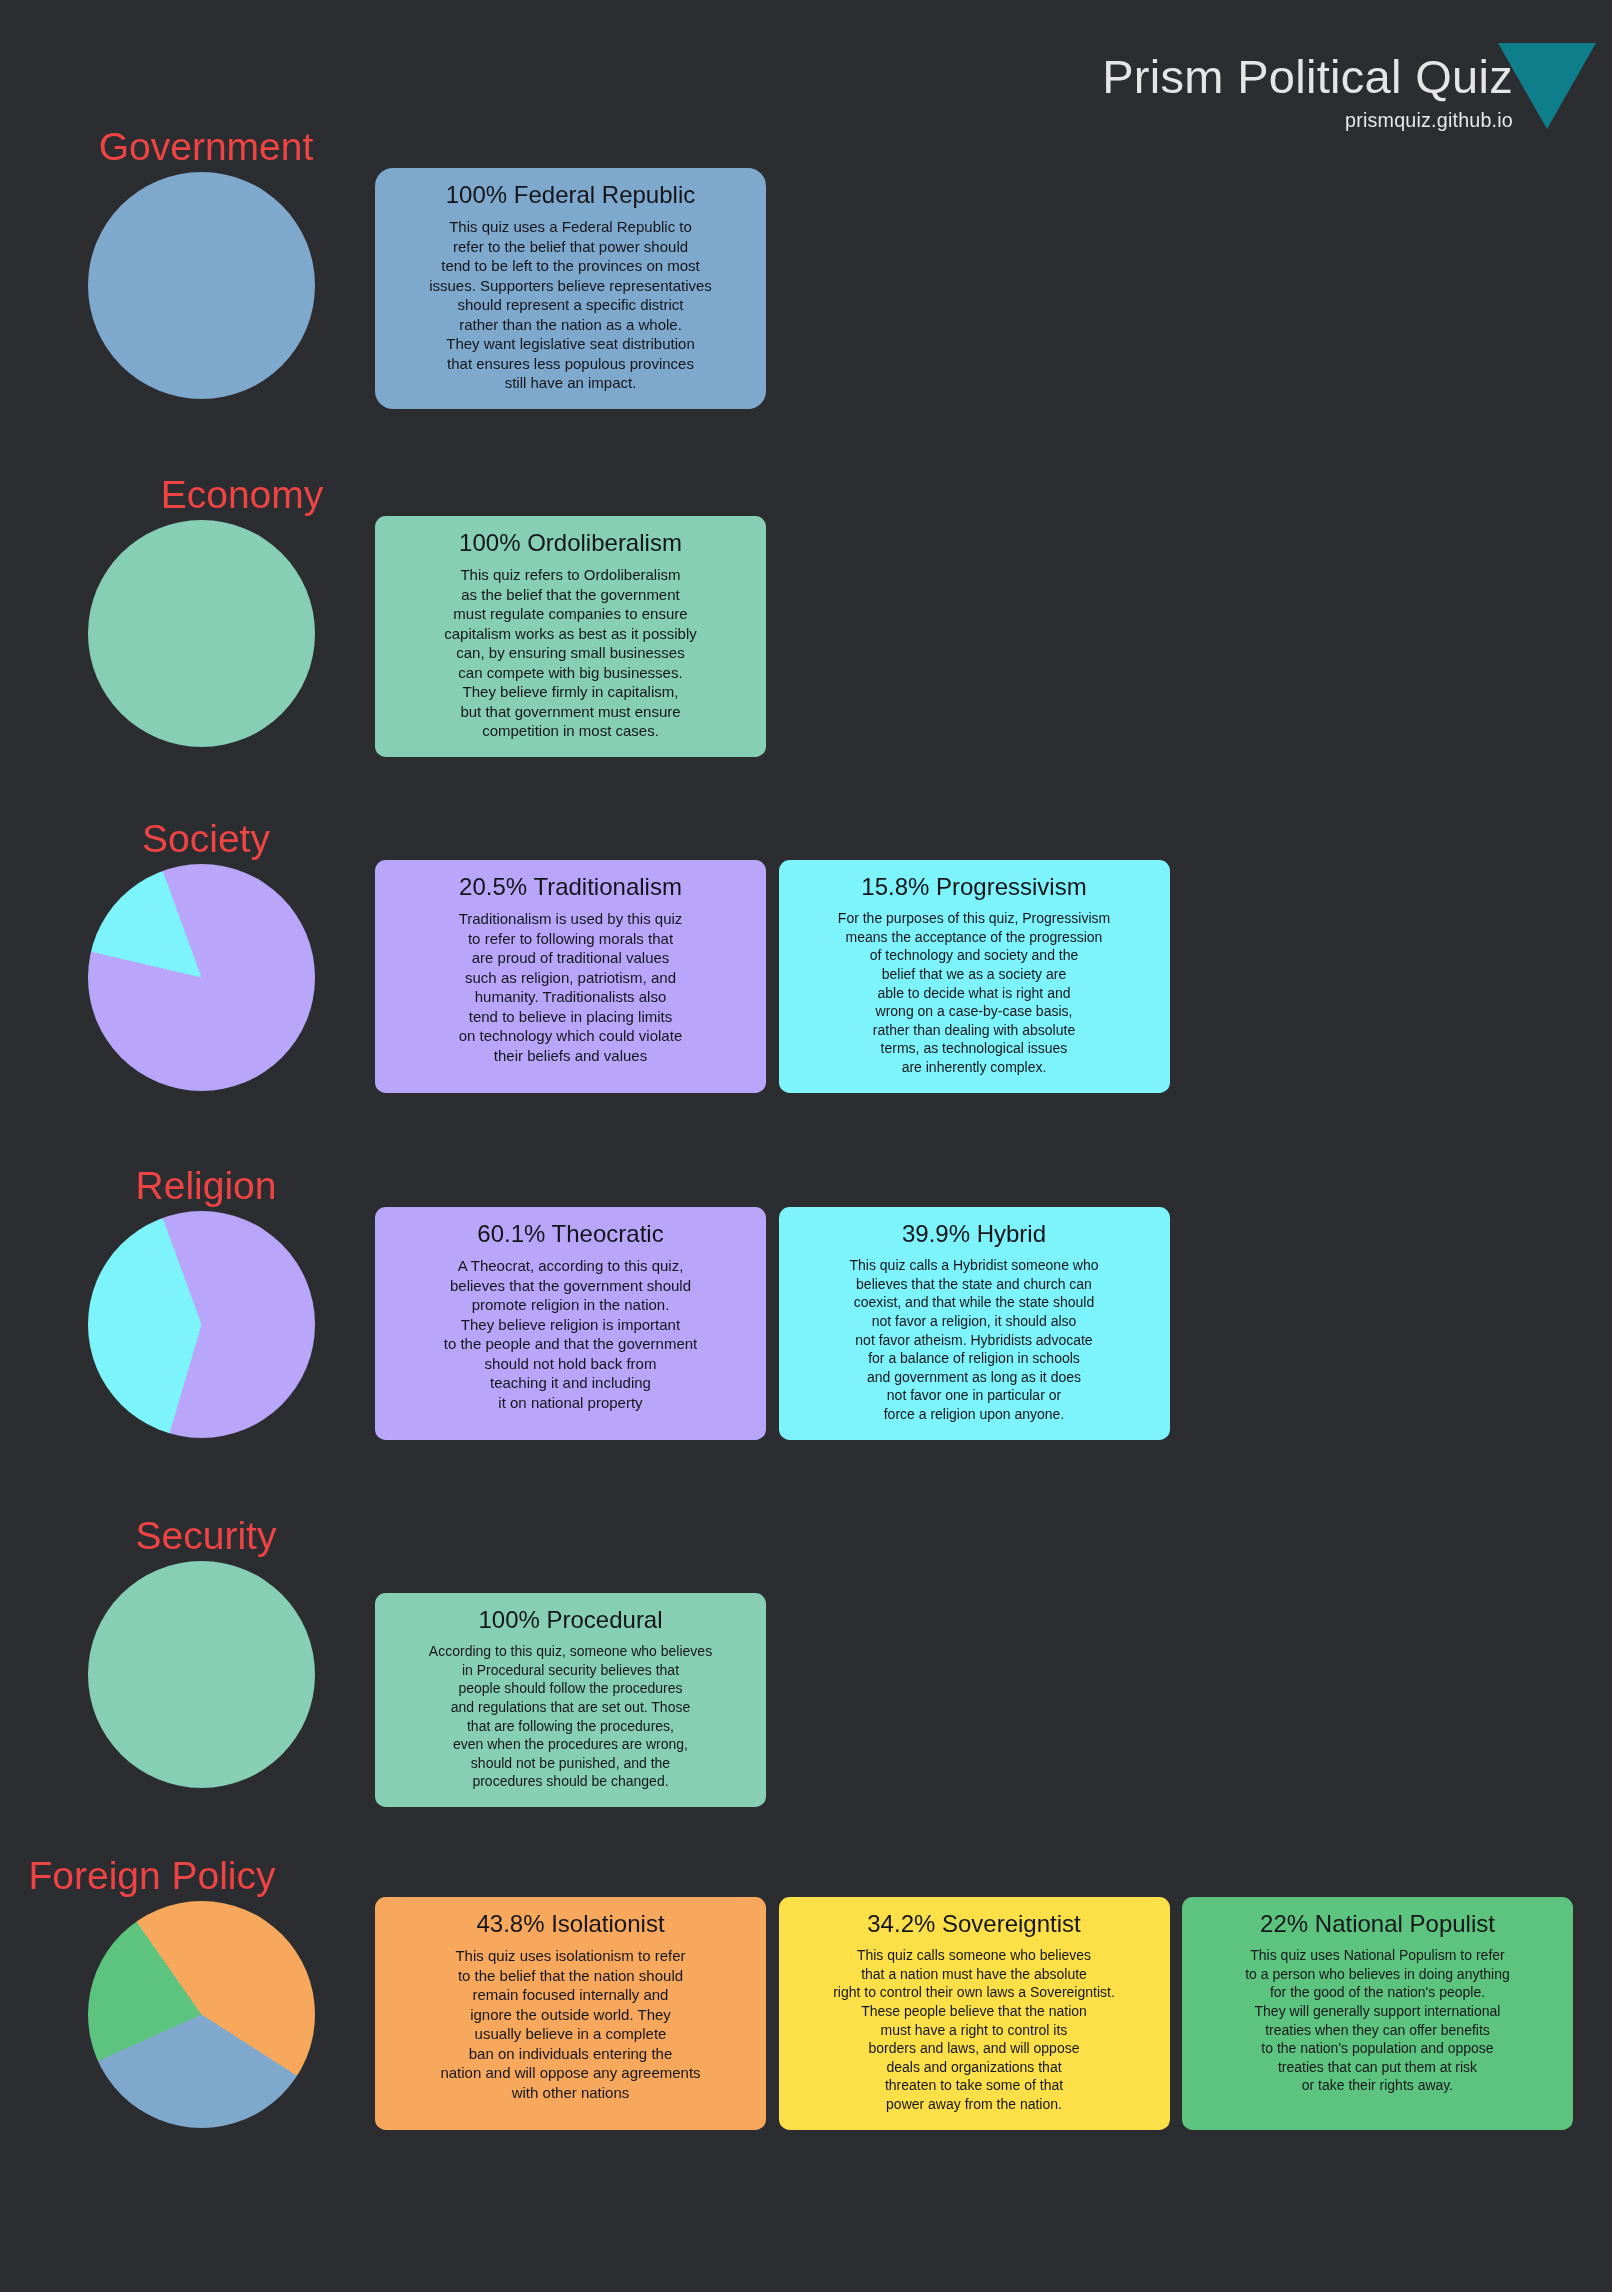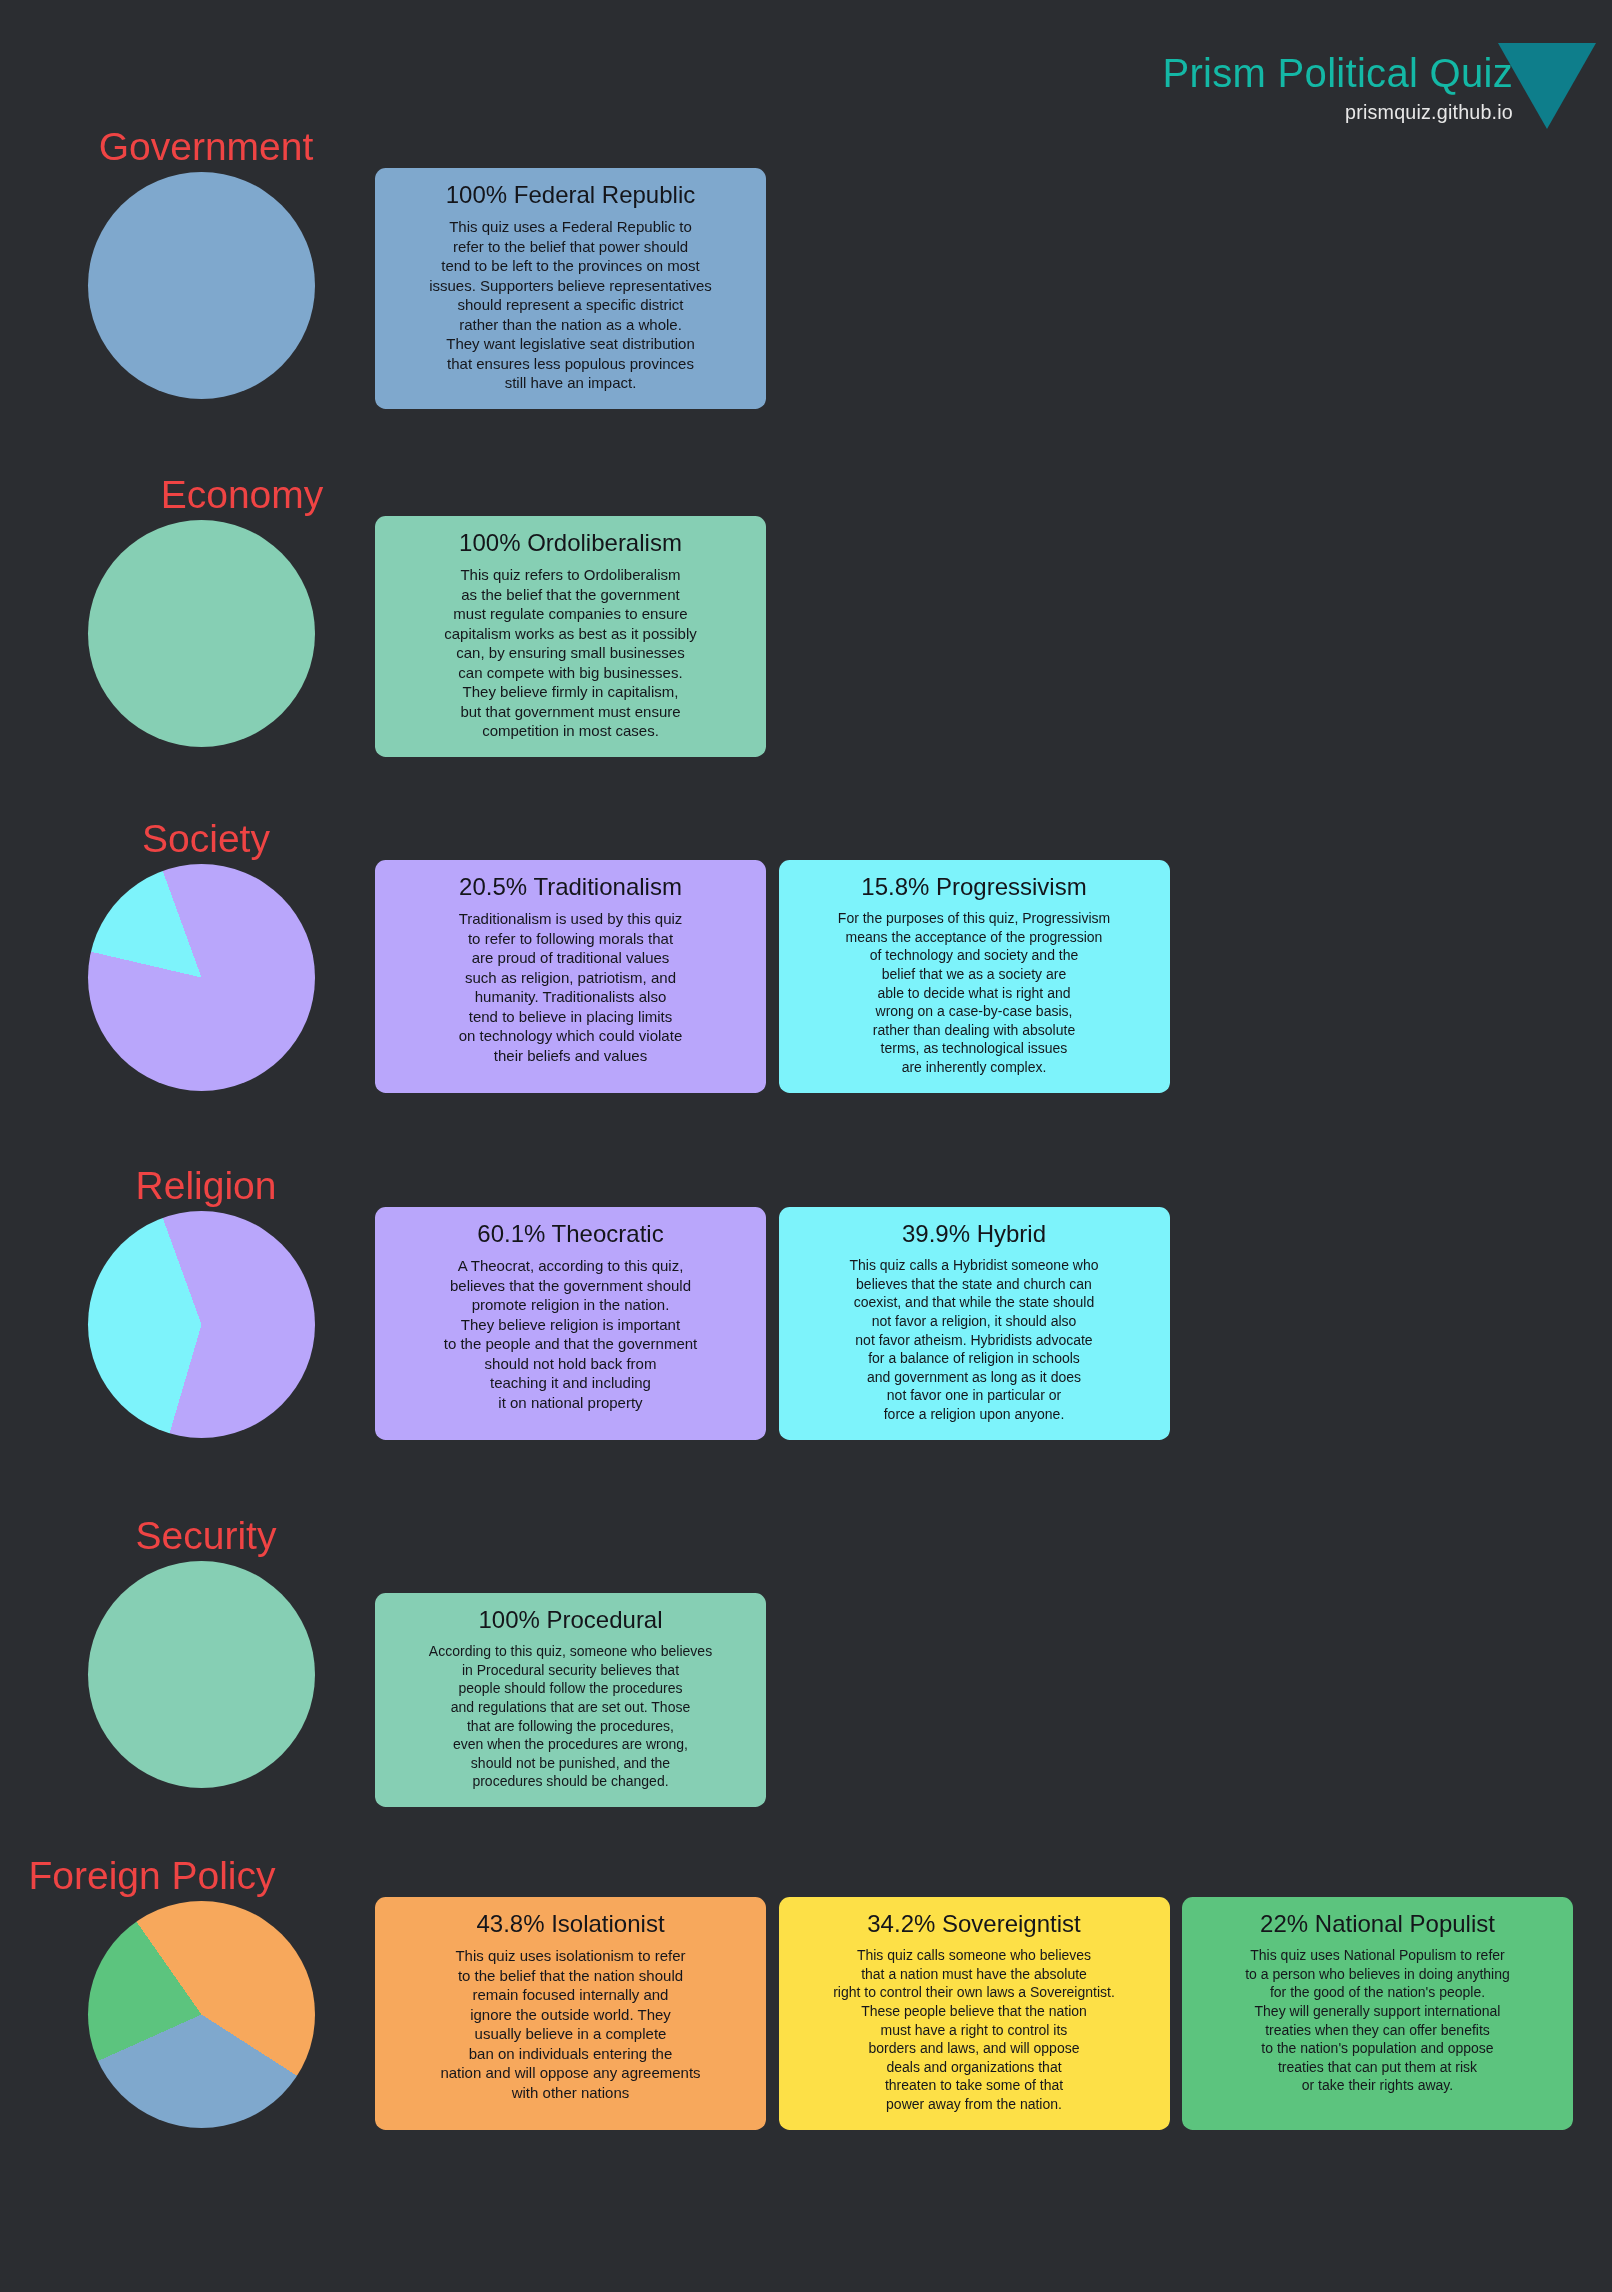--- a/index.html
+++ b/index.html
@@ -29,9 +29,9 @@
     text-align: right;
   }
   .header-title {
-    font-size: 40px;
+    font-size: 47px;
     font-weight: normal;
-    color: #14b8a6;
+    color: #e5e5e5;
     line-height: 1.05;
     letter-spacing: 0.3px;
   }

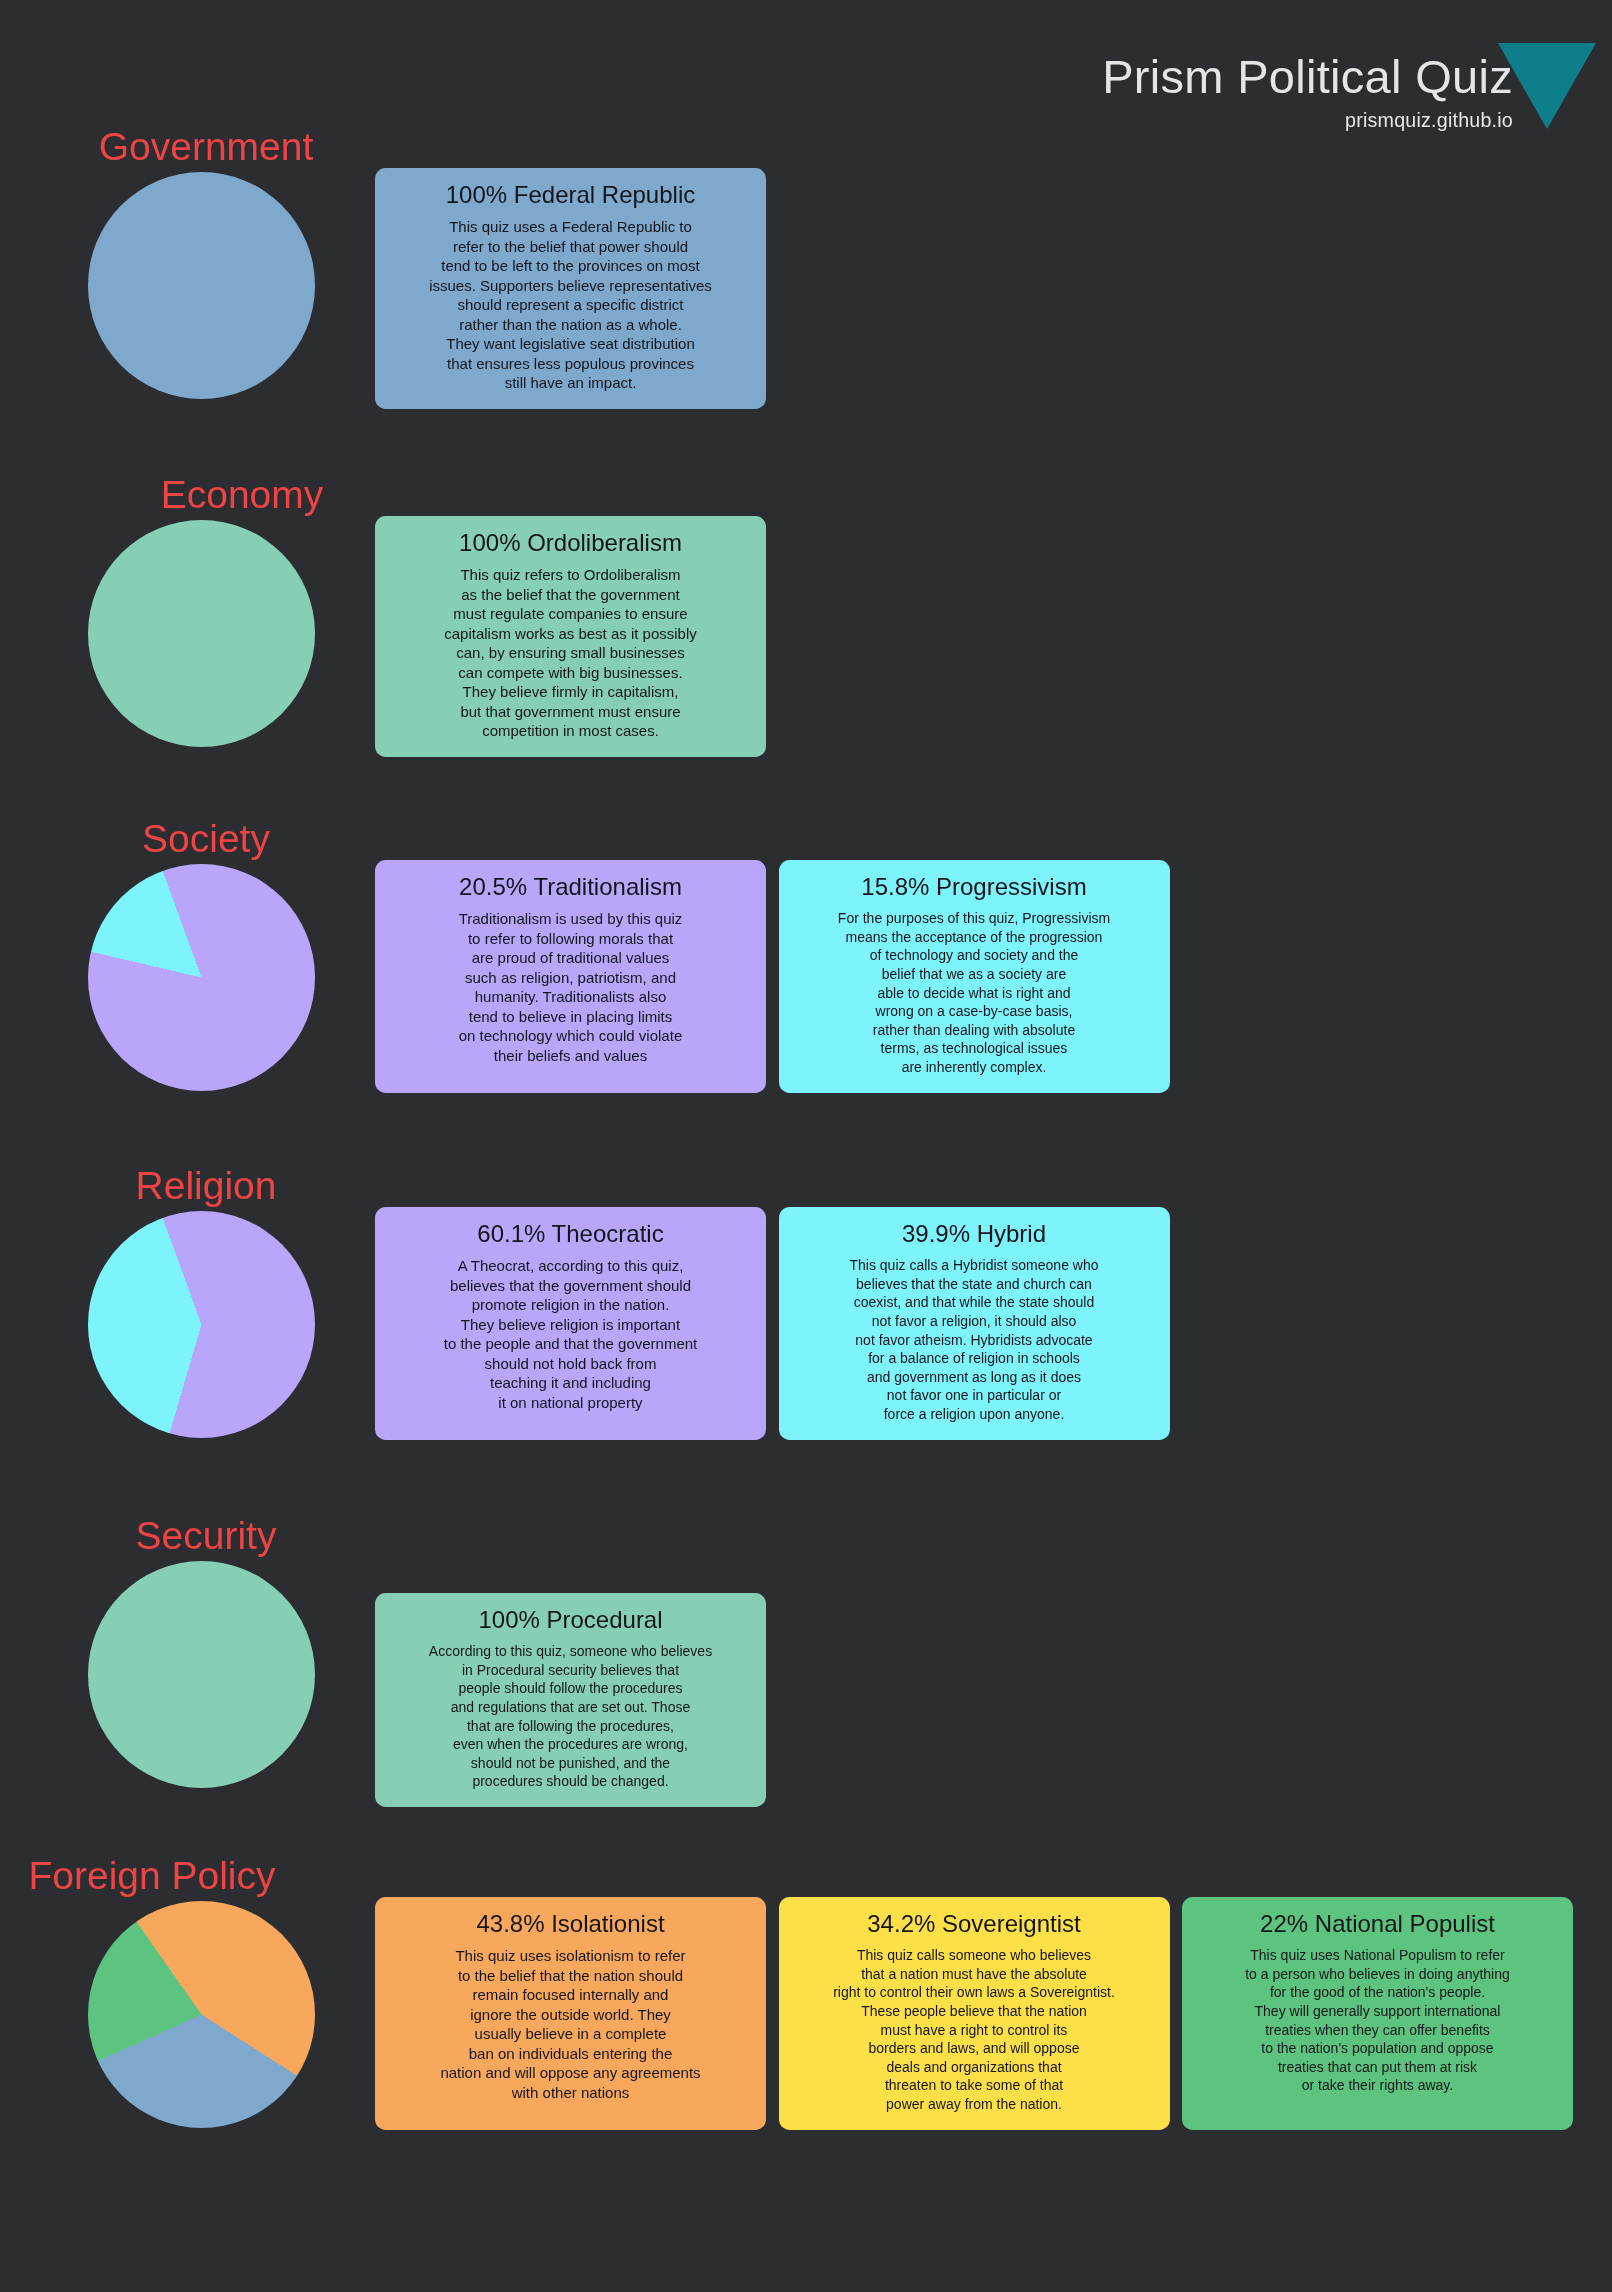--- a/index.html
+++ b/index.html
@@ -146,7 +146,7 @@
       <div class="pie" id="pie-0" style="background: conic-gradient(rgb(127, 168, 205) 0deg, rgb(127, 168, 205) 360deg);"></div>
     </div>
     <div class="cards">
-      <div class="card" id="card-0-0" style="background: rgb(127, 168, 205);">
+      <div class="card" id="card-0-0" style="background: rgb(127, 168, 205); border-radius: 18px;">
         <div class="card-title">100% Federal Republic</div>
         <div class="card-body">This quiz uses a Federal Republic to
 refer to the belief that power should

